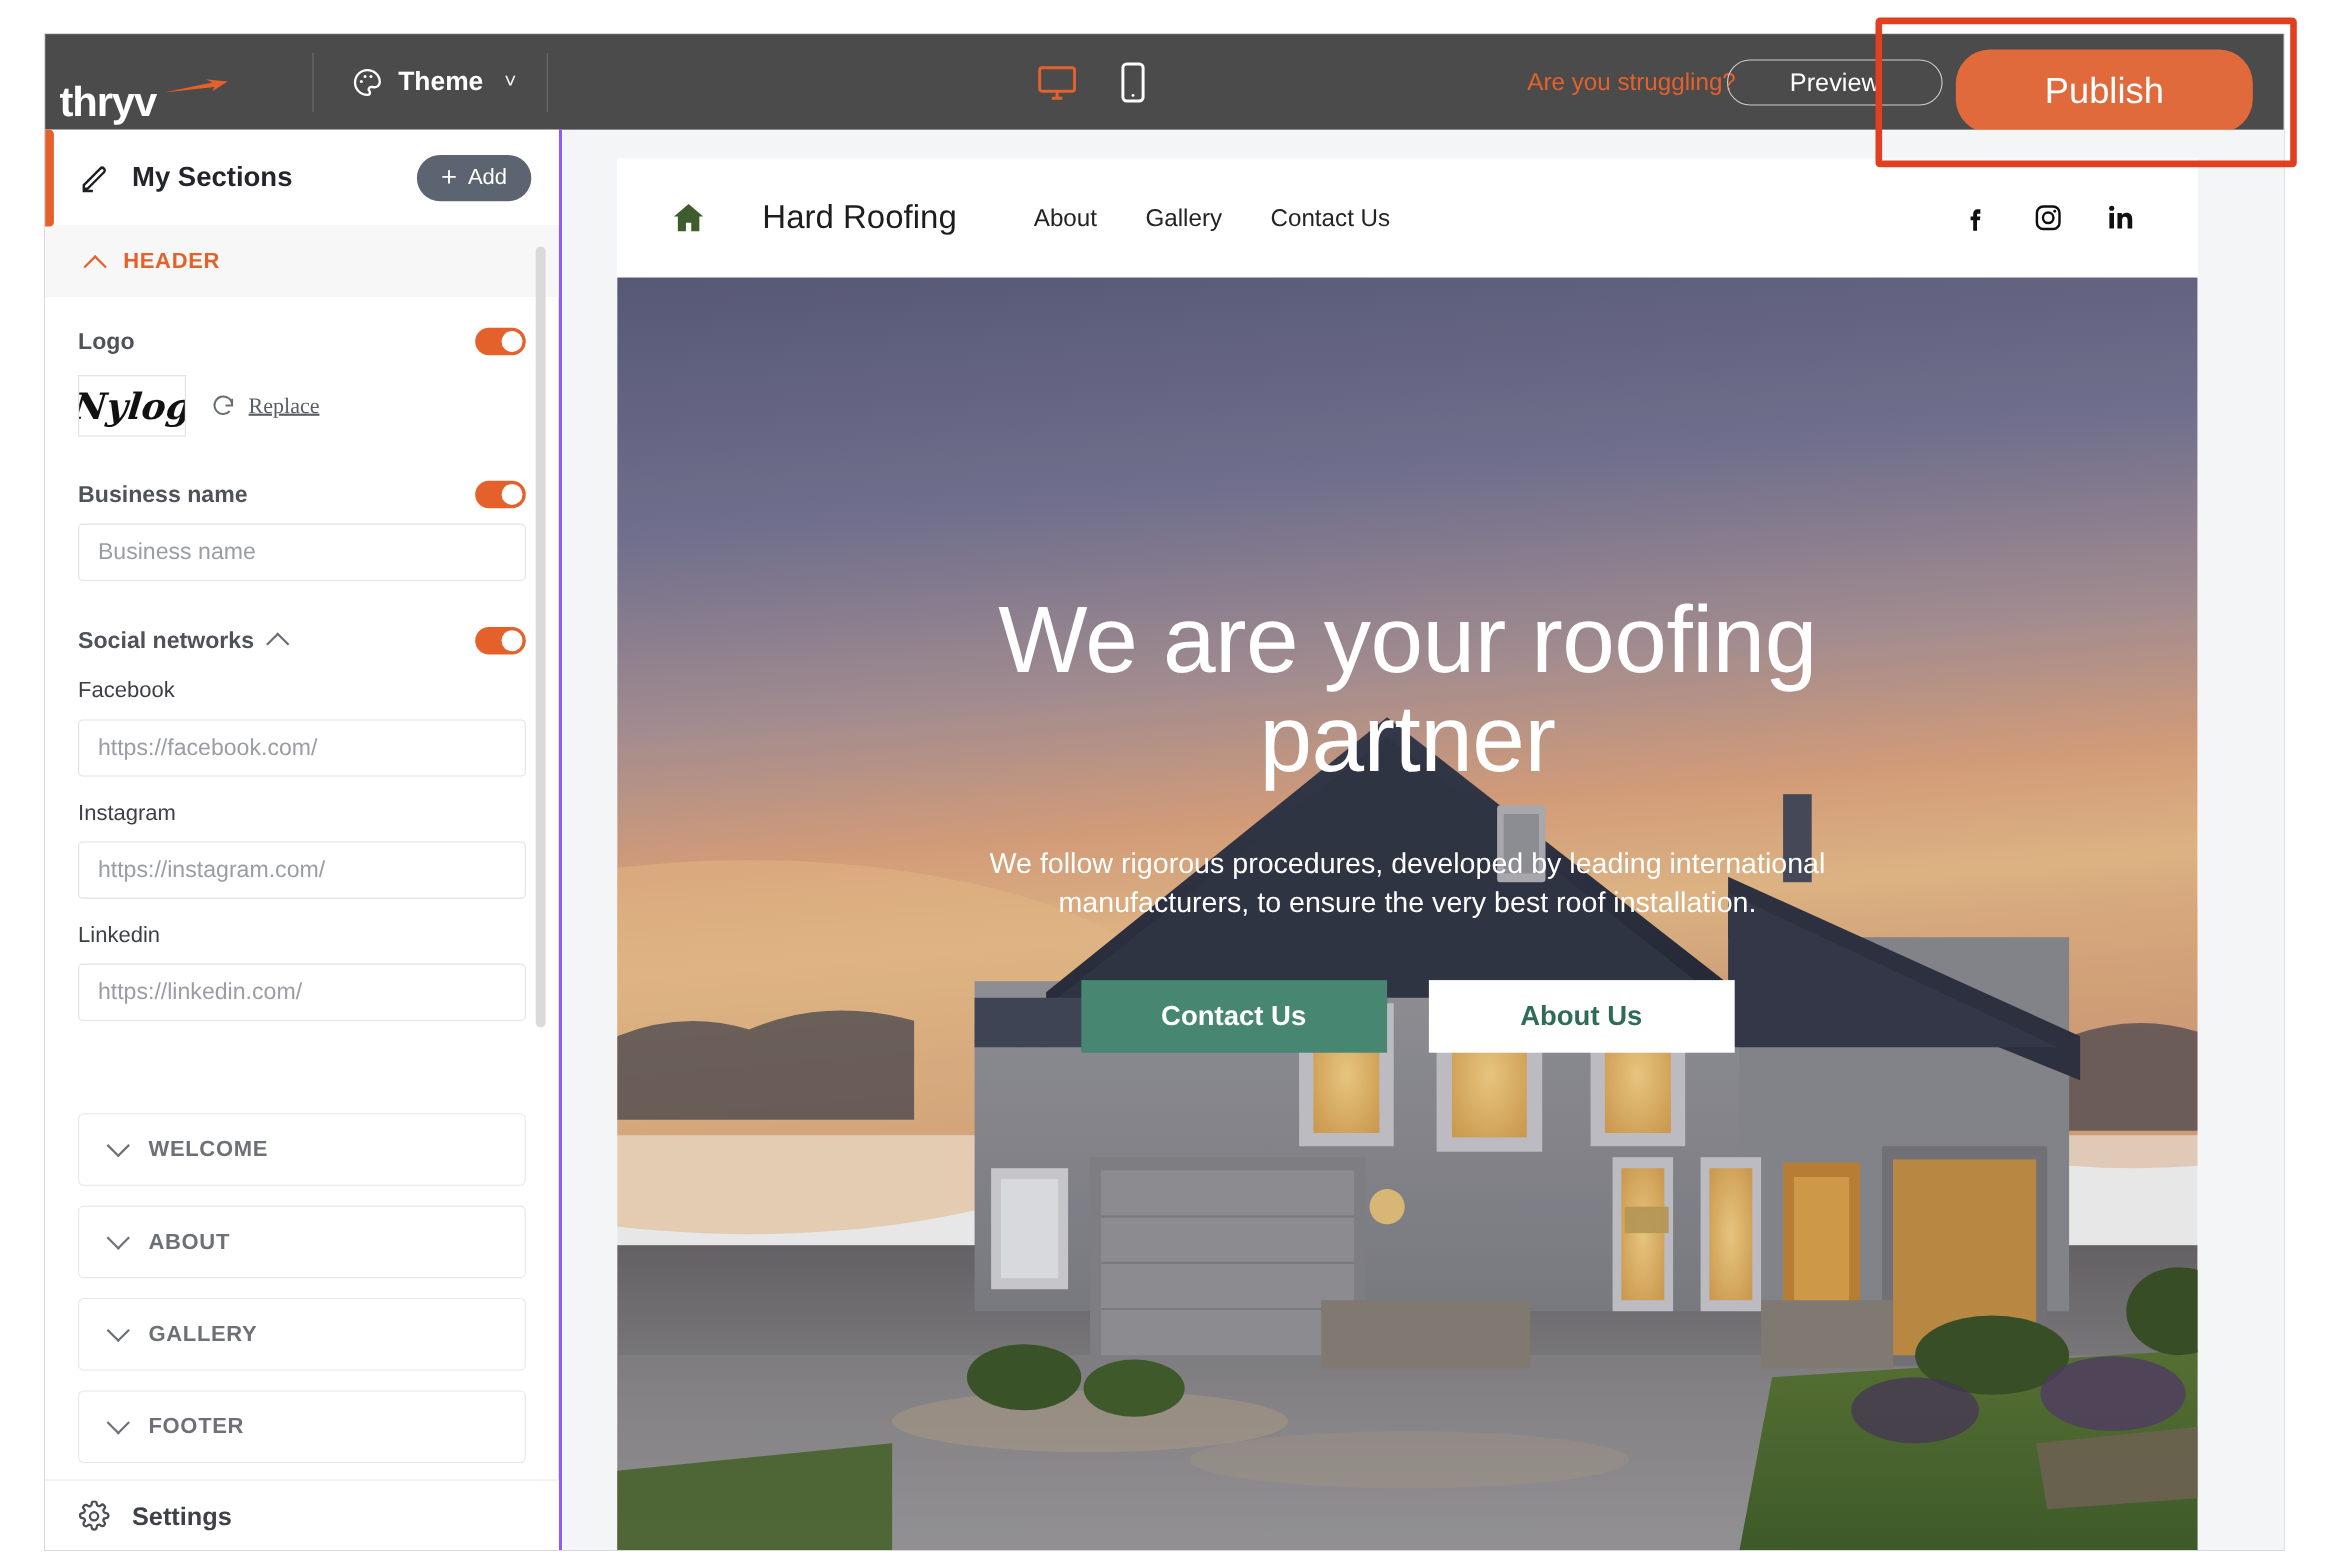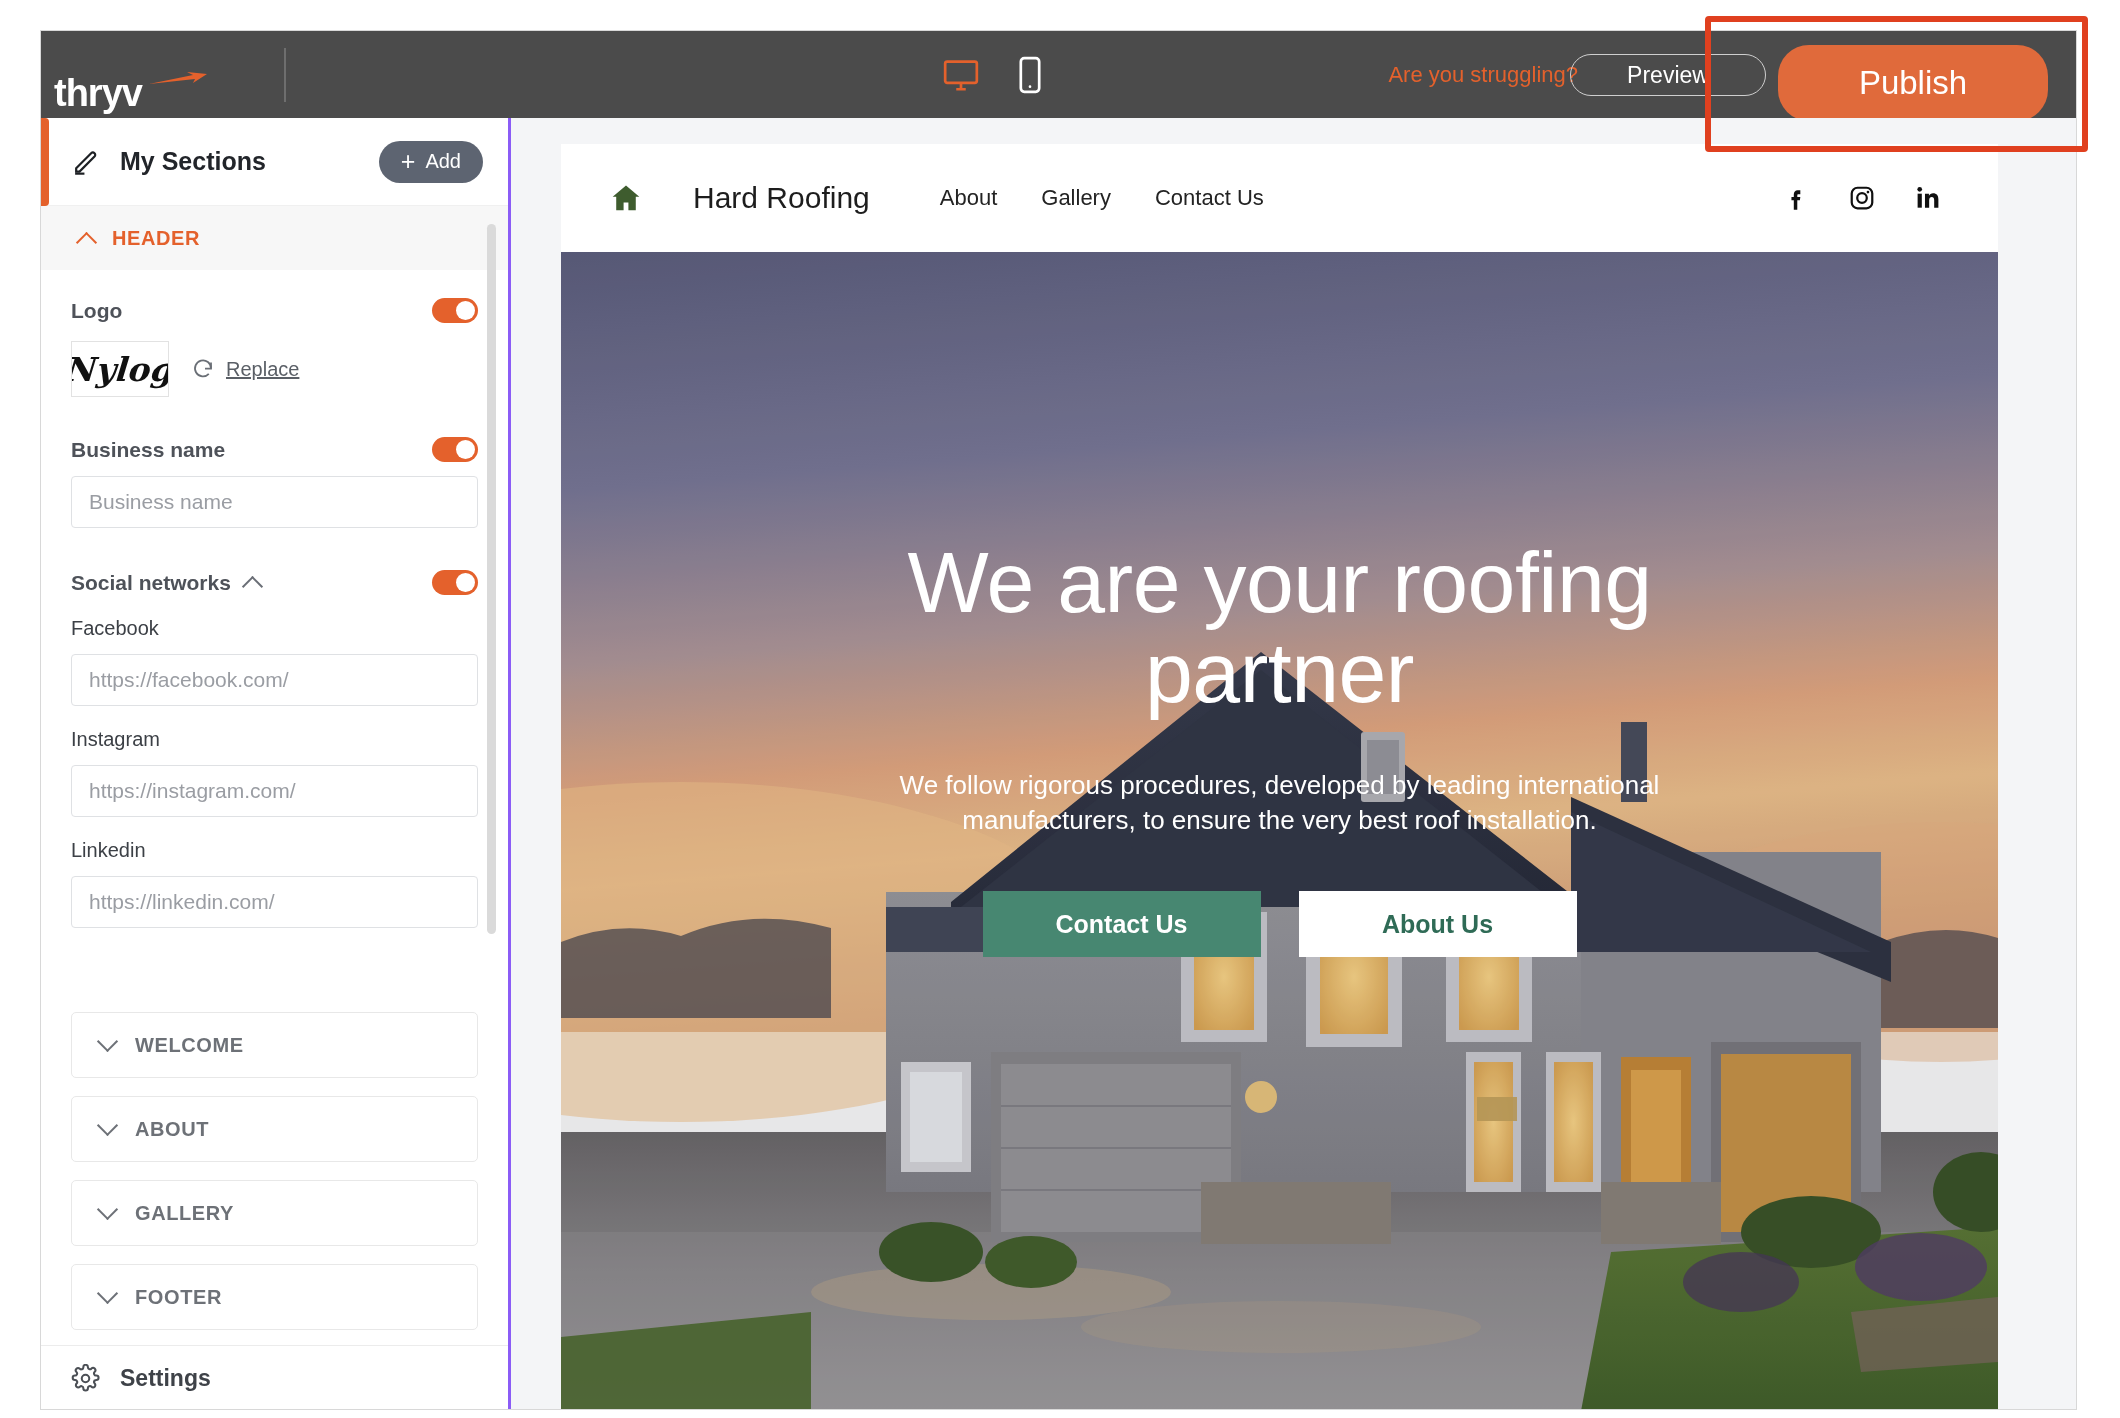--- a/index.html
+++ b/index.html
@@ -333,6 +333,16 @@
 
       <div class="tb-divider"></div>
 
+      <div class="theme-btn">
+        <svg width="30" height="30" viewBox="0 0 24 24" fill="none" stroke="#ffffff" stroke-width="1.7">
+          <path d="M12 3a9 9 0 0 0 0 18c1.2 0 1.9-.8 1.9-1.7 0-.5-.2-.9-.5-1.2-.3-.3-.5-.7-.5-1.1 0-.9.8-1.7 1.8-1.7h1.5A3.8 3.8 0 0 0 21 11.5C21 6.8 16.9 3 12 3z"></path>
+          <circle cx="7.6" cy="11.3" r="1.1" fill="#ffffff" stroke="none"></circle>
+          <circle cx="10.3" cy="7.6" r="1.1" fill="#ffffff" stroke="none"></circle>
+          <circle cx="14.6" cy="7.6" r="1.1" fill="#ffffff" stroke="none"></circle>
+        </svg>
+        <span>Theme</span>
+        <span class="chev">˅</span>
+      </div>
 
       <div class="tb-divider"></div>
 

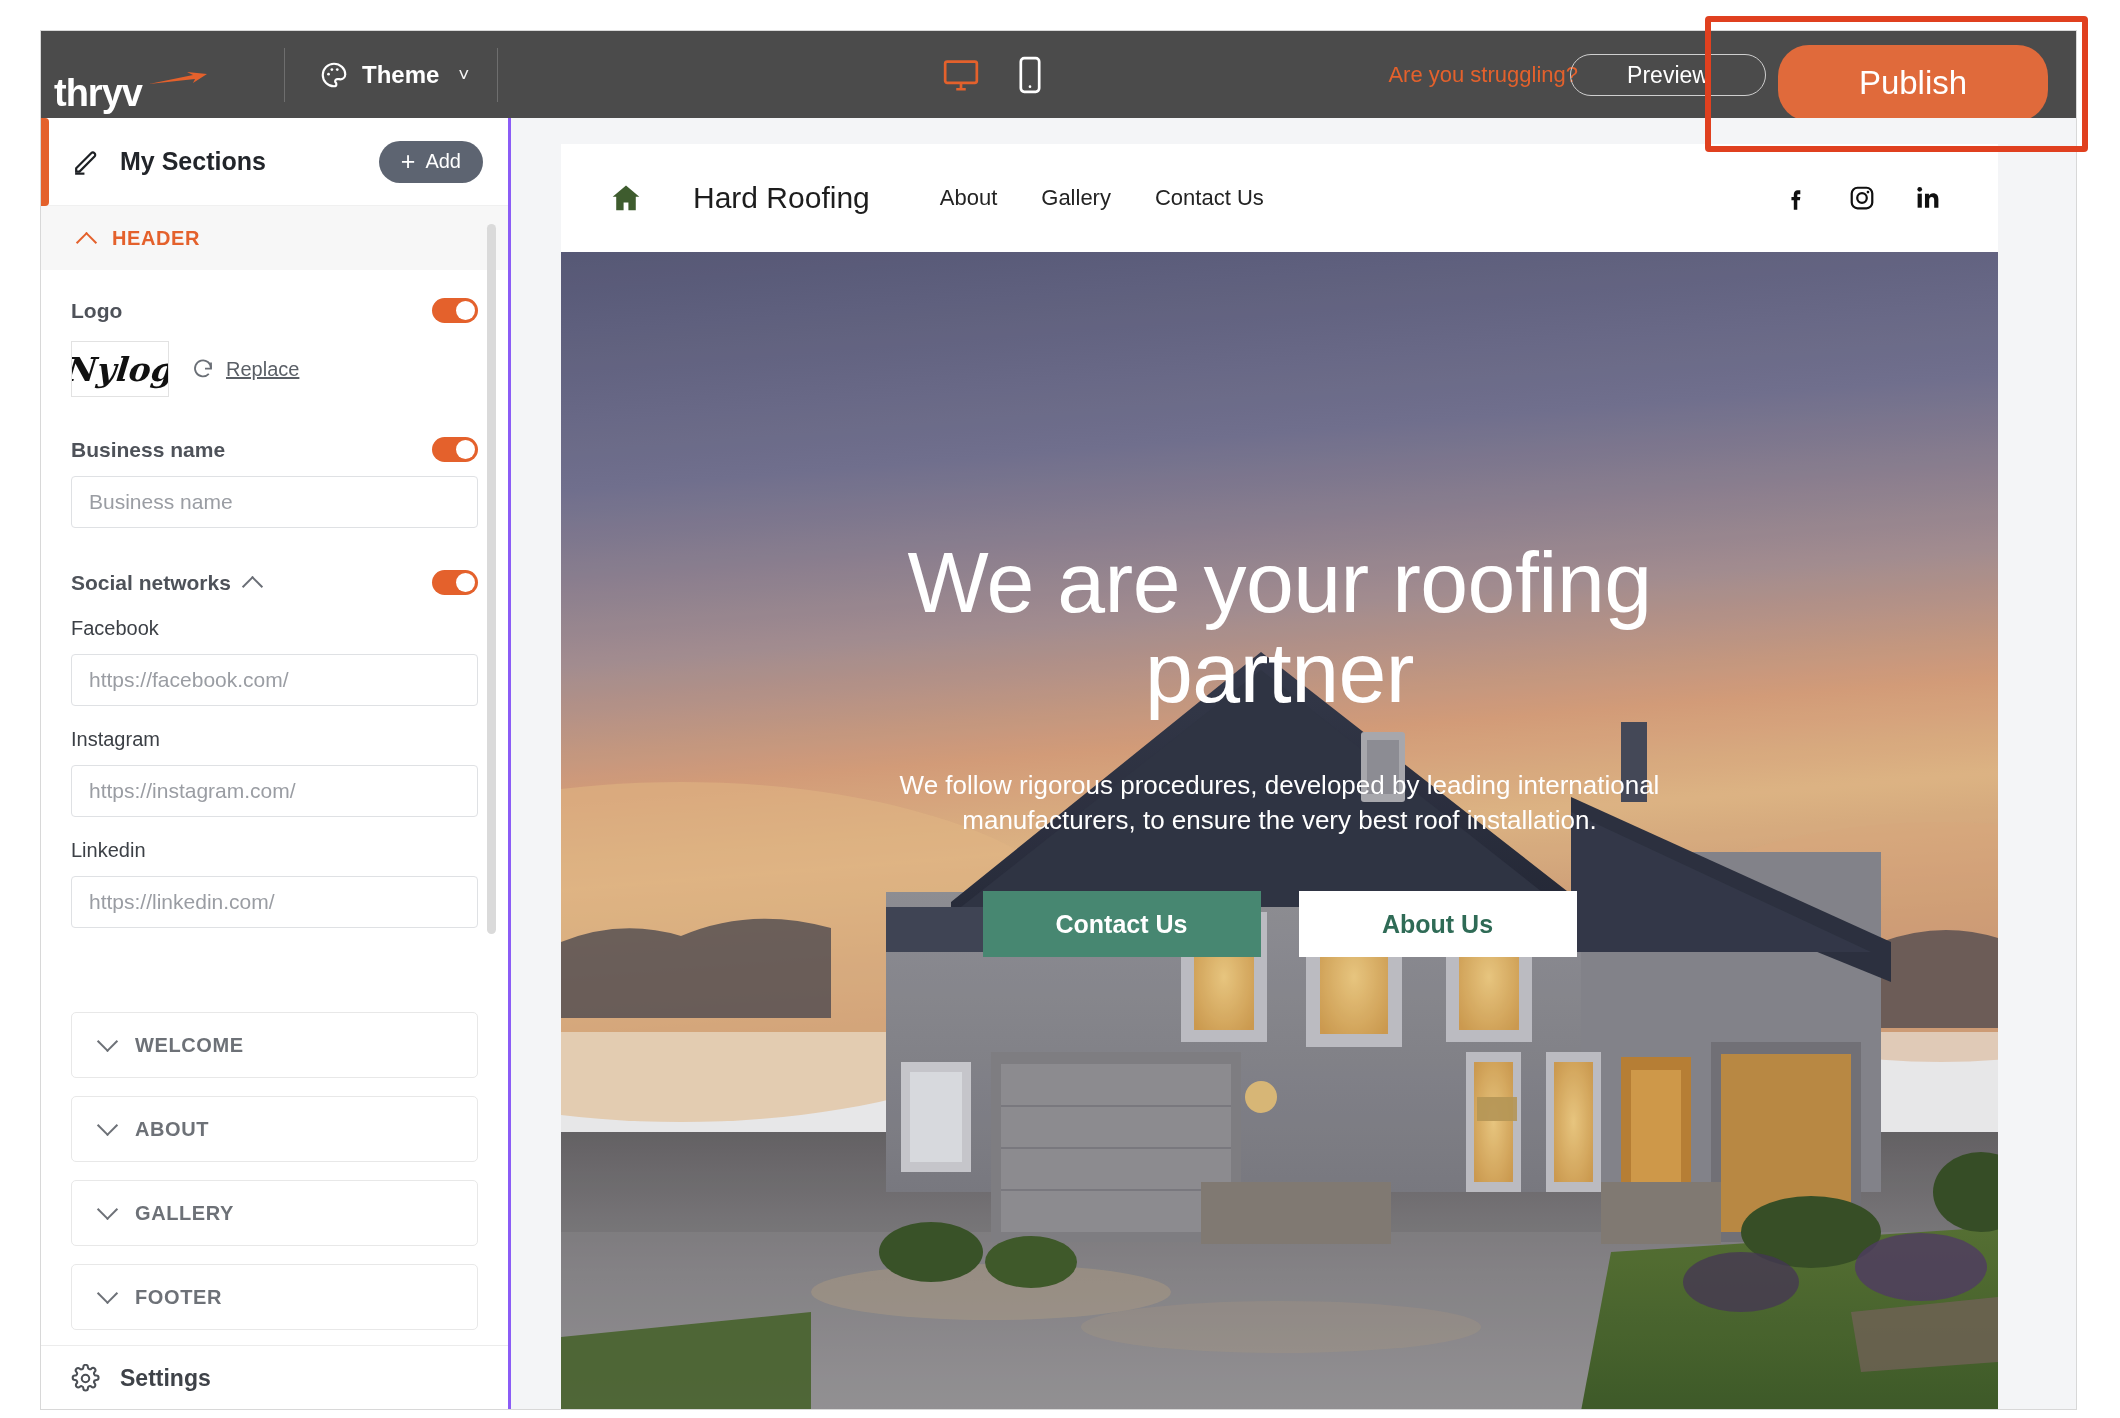--- a/index.html
+++ b/index.html
@@ -207,7 +207,7 @@
     color: #5a5f66; font-size: 20px;
     cursor: pointer;
   }
-  .replace-link .rl-text { text-decoration: underline; }
+  .replace-link .rl-text { text-decoration: underline; font-family: Liberation Serif, serif; }
 
   .text-input {
     width: 100%; height: 52px; margin-top: 14px;

